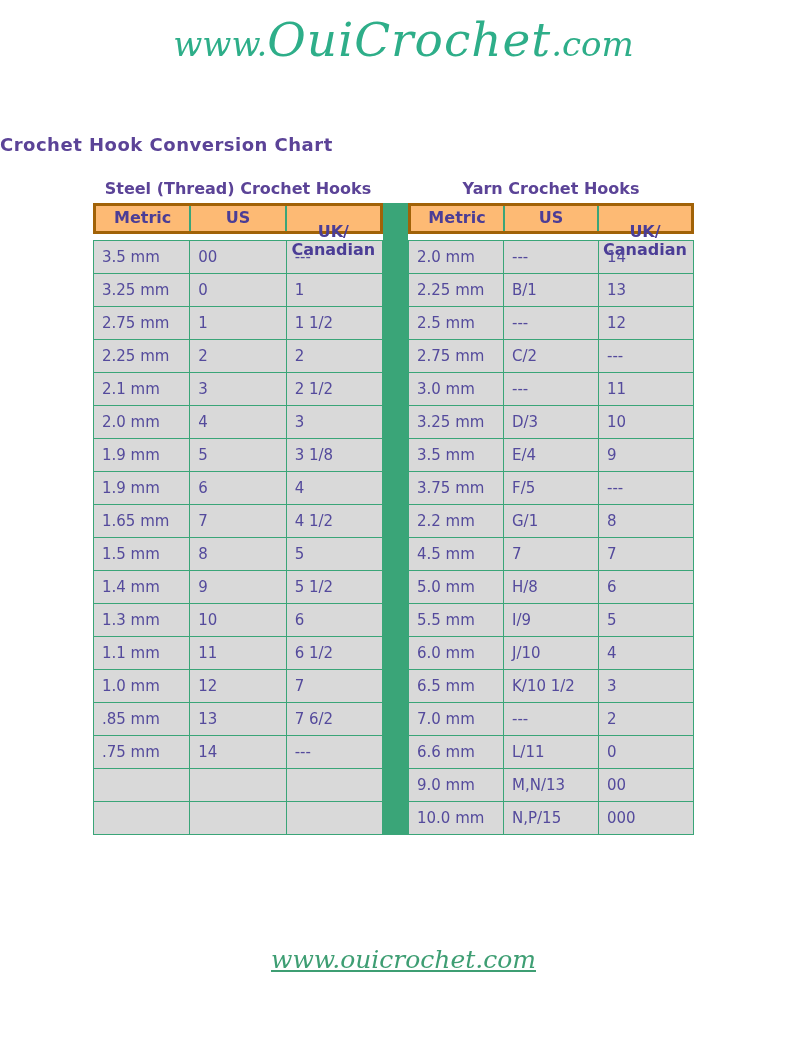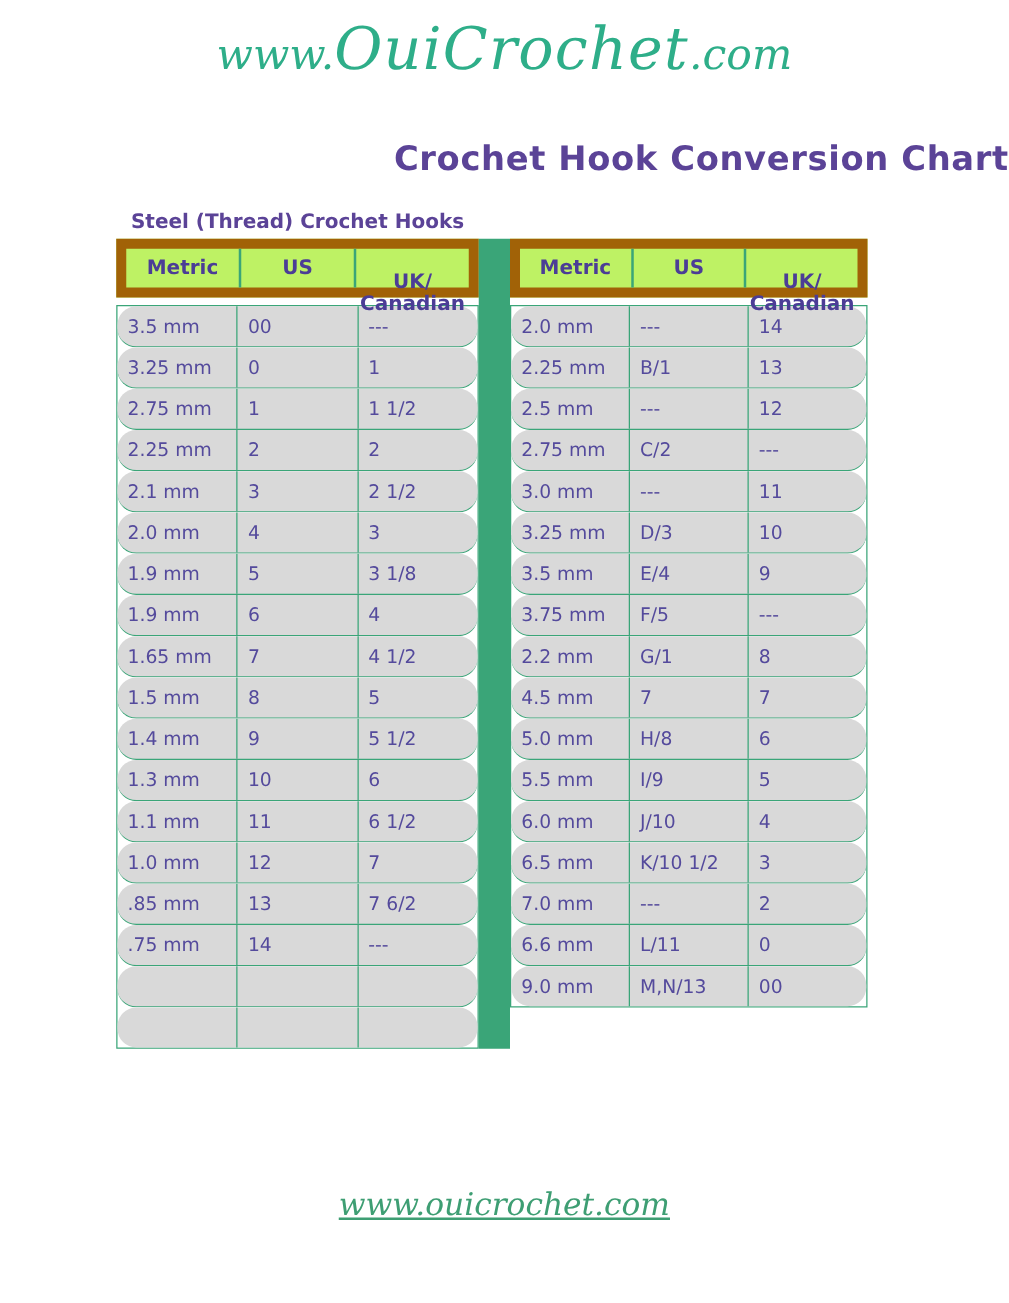--- a/index.html
+++ b/index.html
@@ -27,9 +27,9 @@
 
   
   .title {
-    margin-top: 40px;
-    text-align: right;
-    font-size: 27px;
+    margin-top: 62px;
+    text-align: left;
+    font-size: 18px;
     font-weight: bold;
     color: #5b4397;
     letter-spacing: 0.5px;

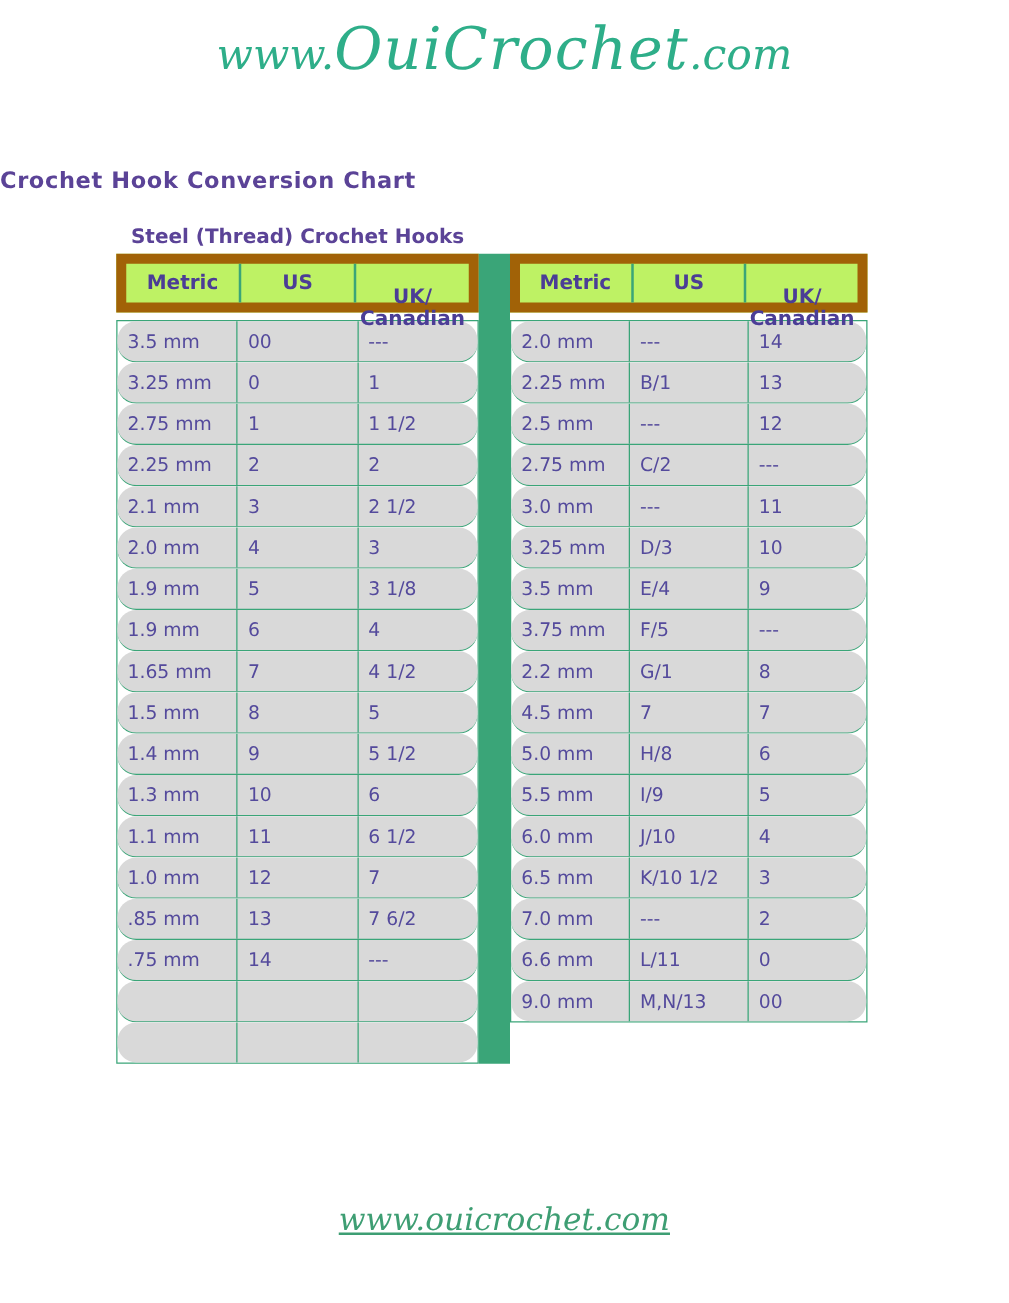--- a/index.html
+++ b/index.html
@@ -40,6 +40,7 @@
     display: flex;
     width: 601px;
     margin: 24px 0 5px 93px;
+    justify-content: center;
   }
   .heading-left  { width: 290px; text-align: center; }
   .heading-mid   { width: 25px; }

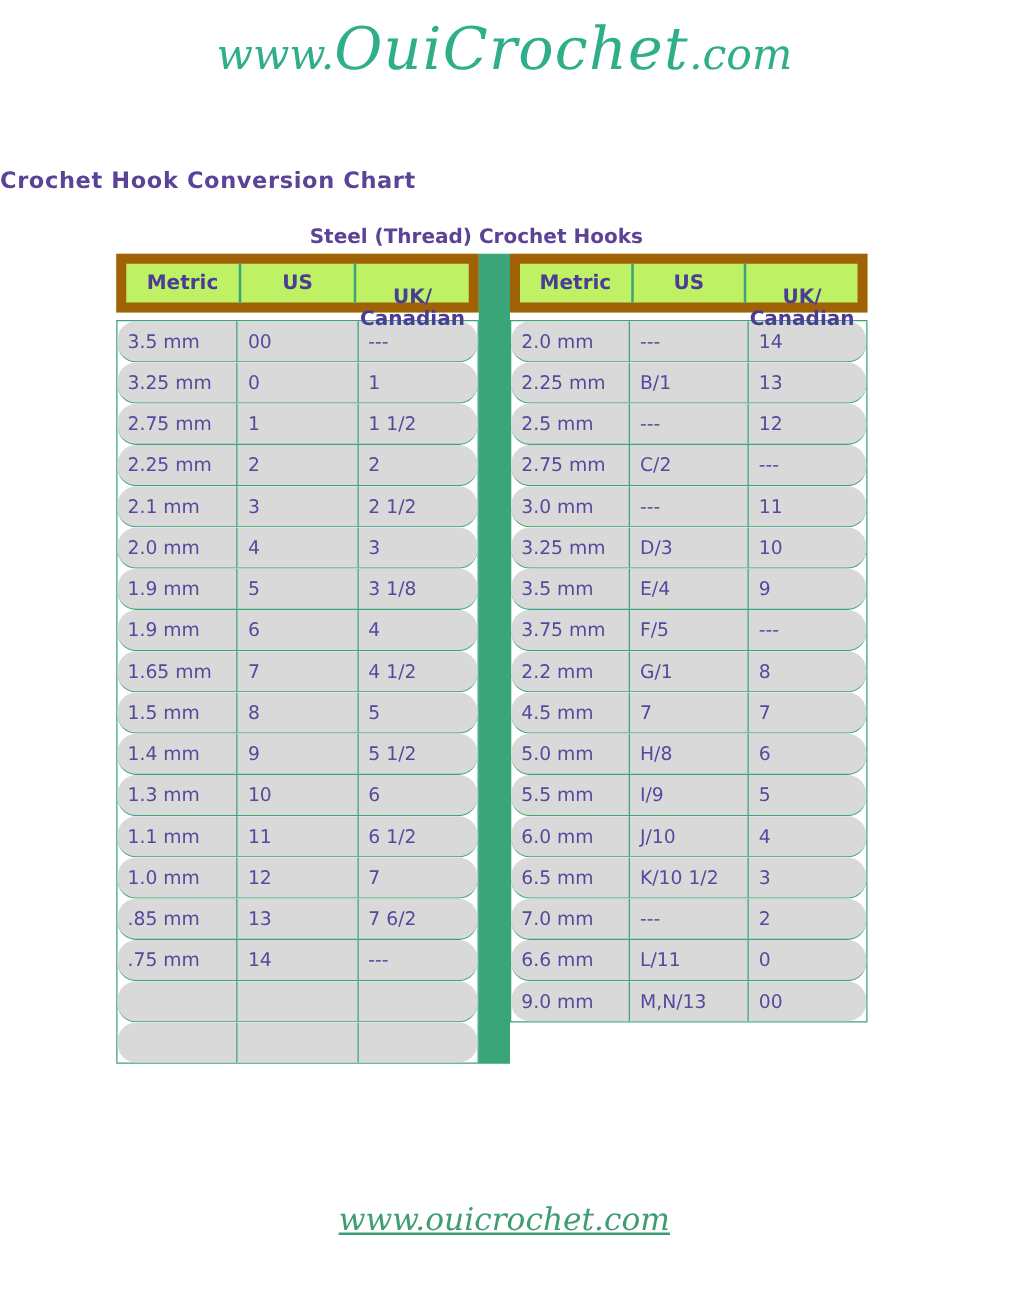--- a/index.html
+++ b/index.html
@@ -135,6 +135,9 @@
     <span class="section-heading">Steel (Thread) Crochet Hooks</span>
   </div>
   <div class="heading-mid"></div>
+  <div class="heading-right">
+    <span class="section-heading">Yarn Crochet Hooks</span>
+  </div>
 </div>
 
 <div class="tables">

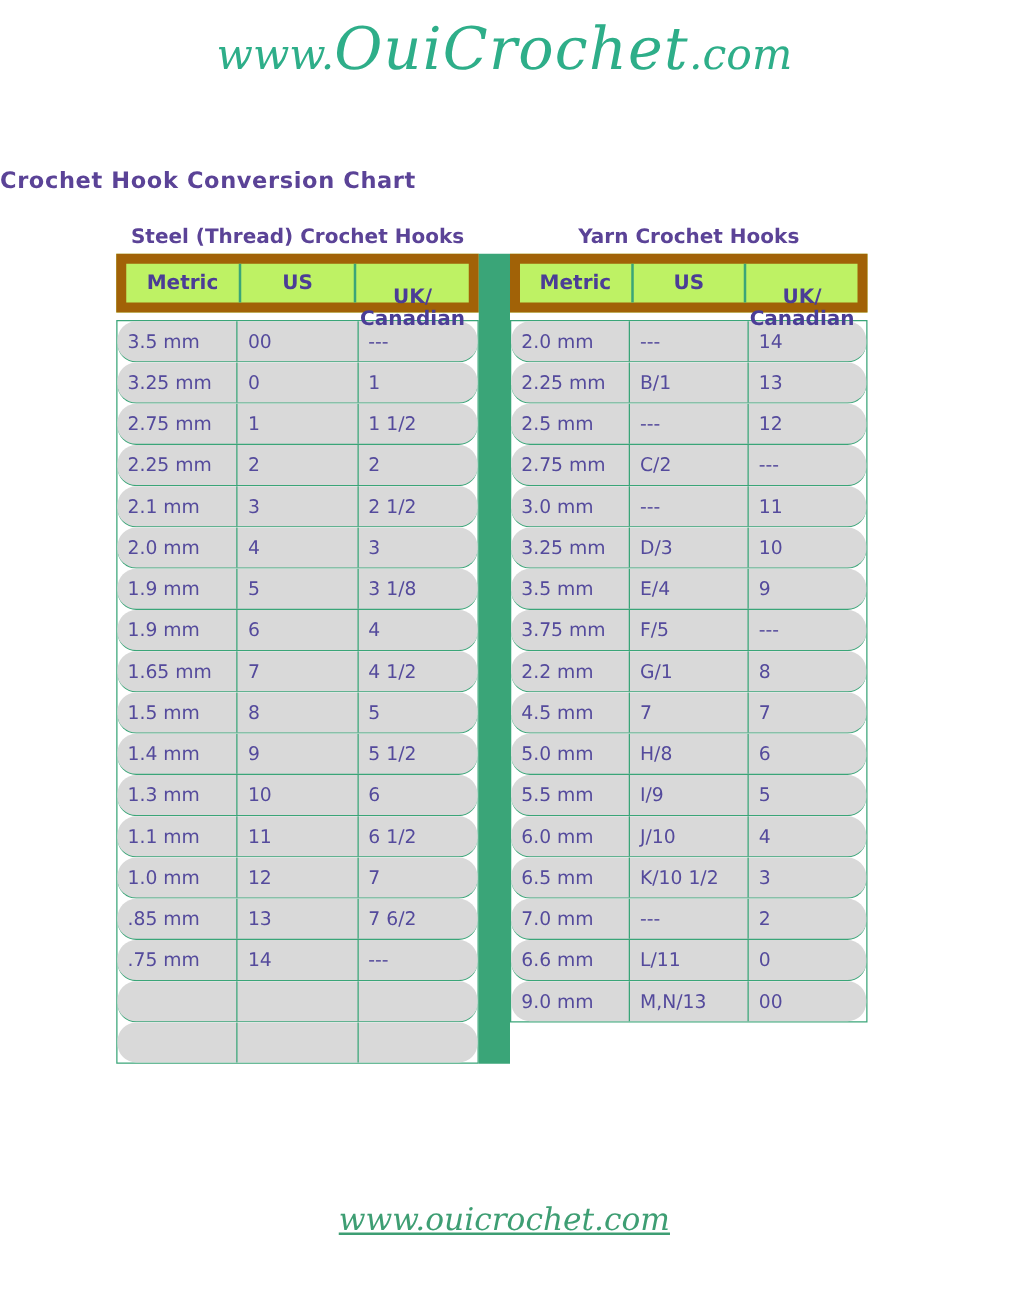--- a/index.html
+++ b/index.html
@@ -64,9 +64,9 @@
 
   .thead {
     display: flex;
-    height: 47px;
-    border: 8px solid #a16207;
-    background: #bef264;
+    height: 31px;
+    border: 3px solid #a16207;
+    background: #fdba74;
   }
   .hcell {
     flex: 1;

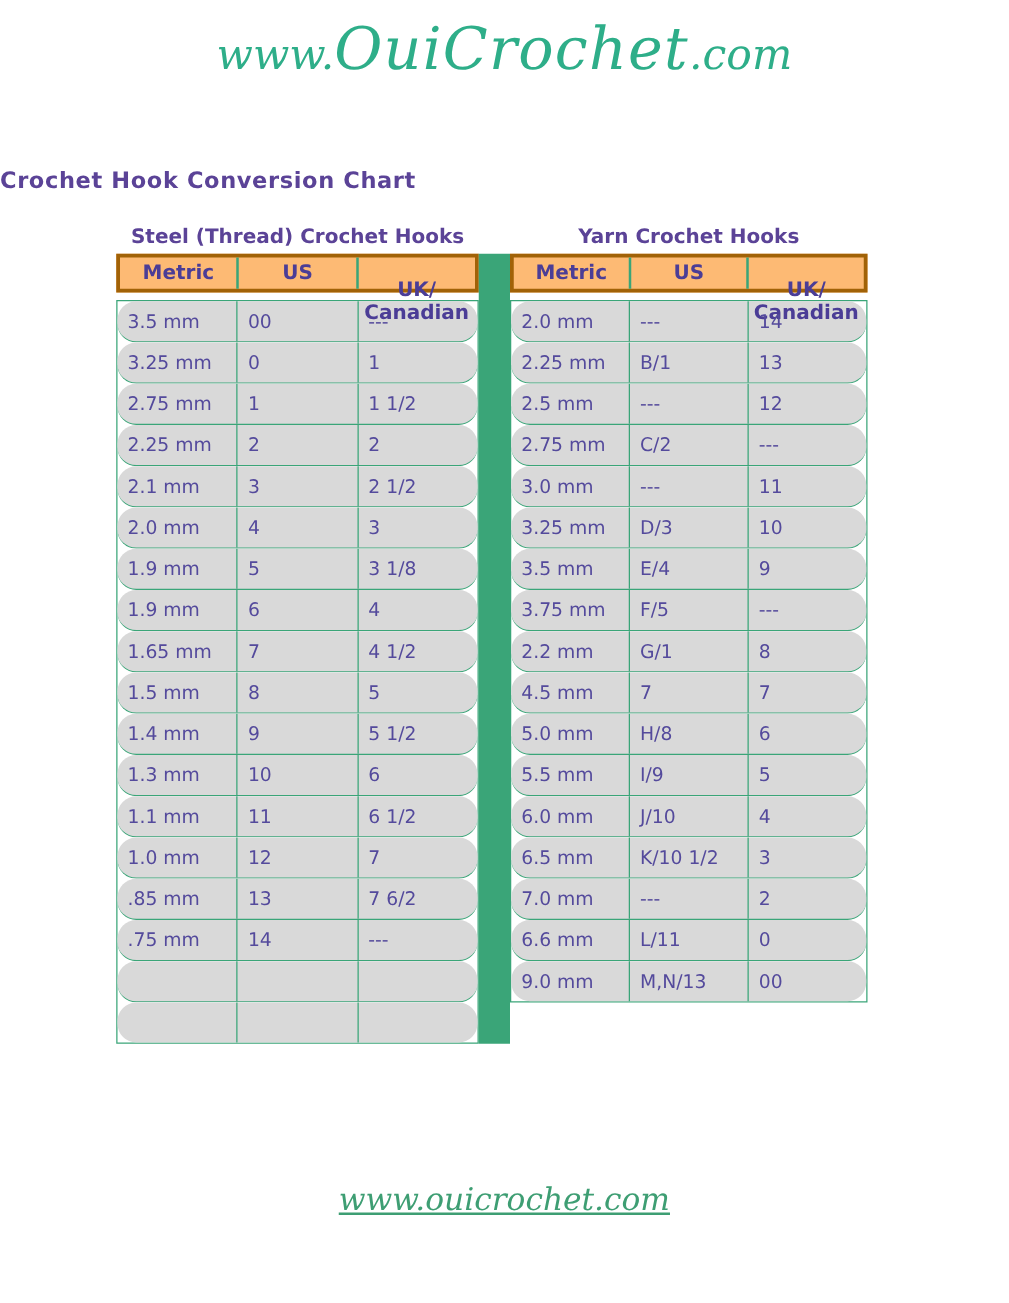--- a/index.html
+++ b/index.html
@@ -91,7 +91,6 @@
     height: 33px;
     background: #d9d9d9;
     border-bottom: 1px solid #3aa578;
-    border-radius: 15px;
   }
   .trow:last-child { border-bottom: none; height: 32px; }
   .tcell {

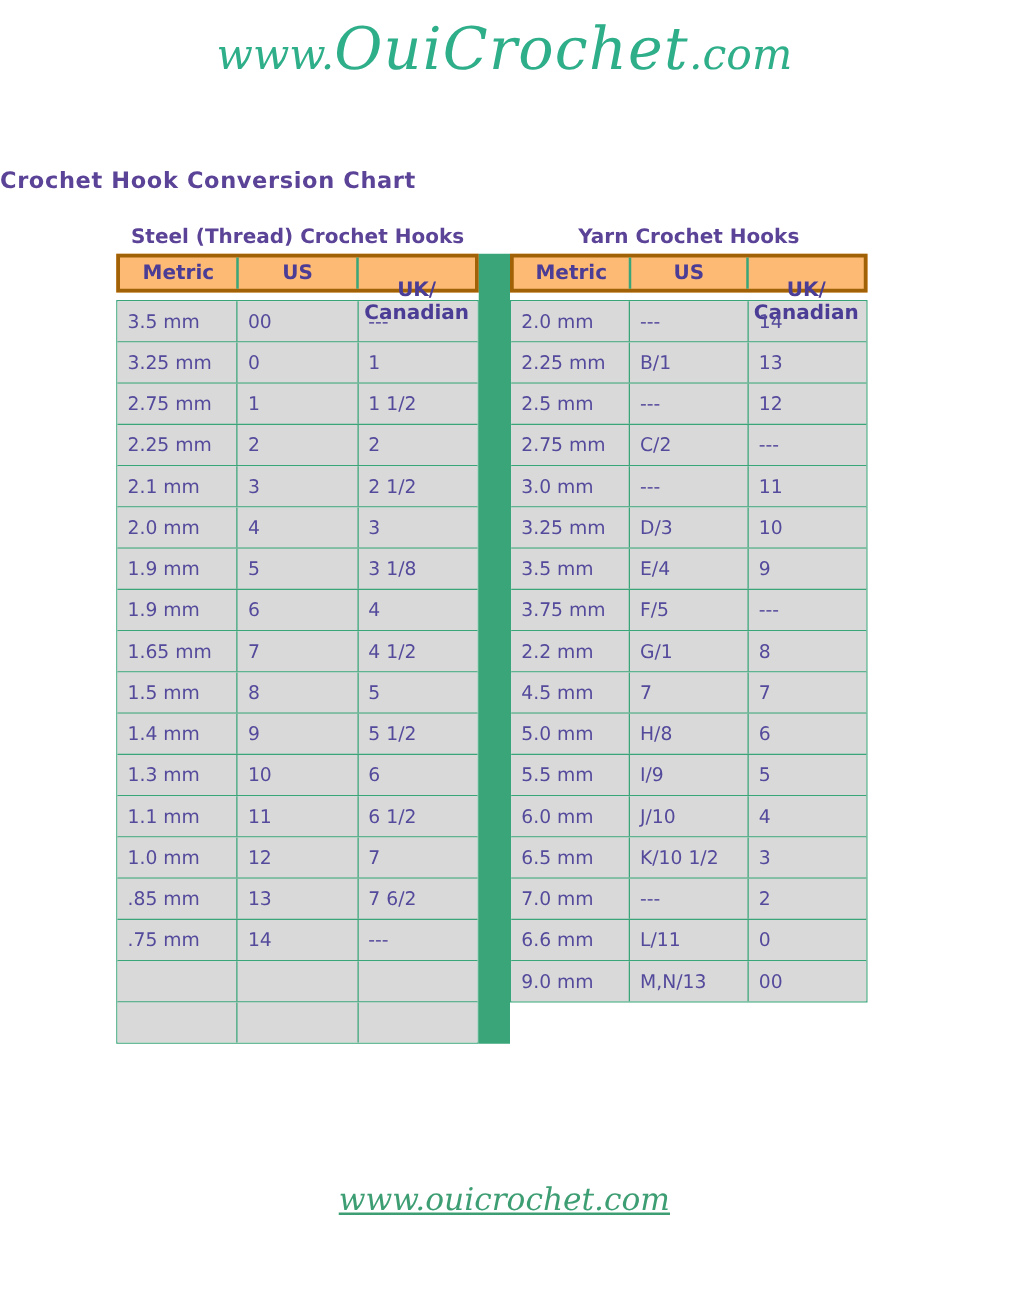--- a/index.html
+++ b/index.html
@@ -336,6 +336,11 @@
           <div class="tcell">M,N/13</div>
           <div class="tcell">00</div>
         </div>
+        <div class="trow">
+          <div class="tcell">10.0 mm</div>
+          <div class="tcell">N,P/15</div>
+          <div class="tcell">000</div>
+        </div>
       </div>
   </div>
 </div>

